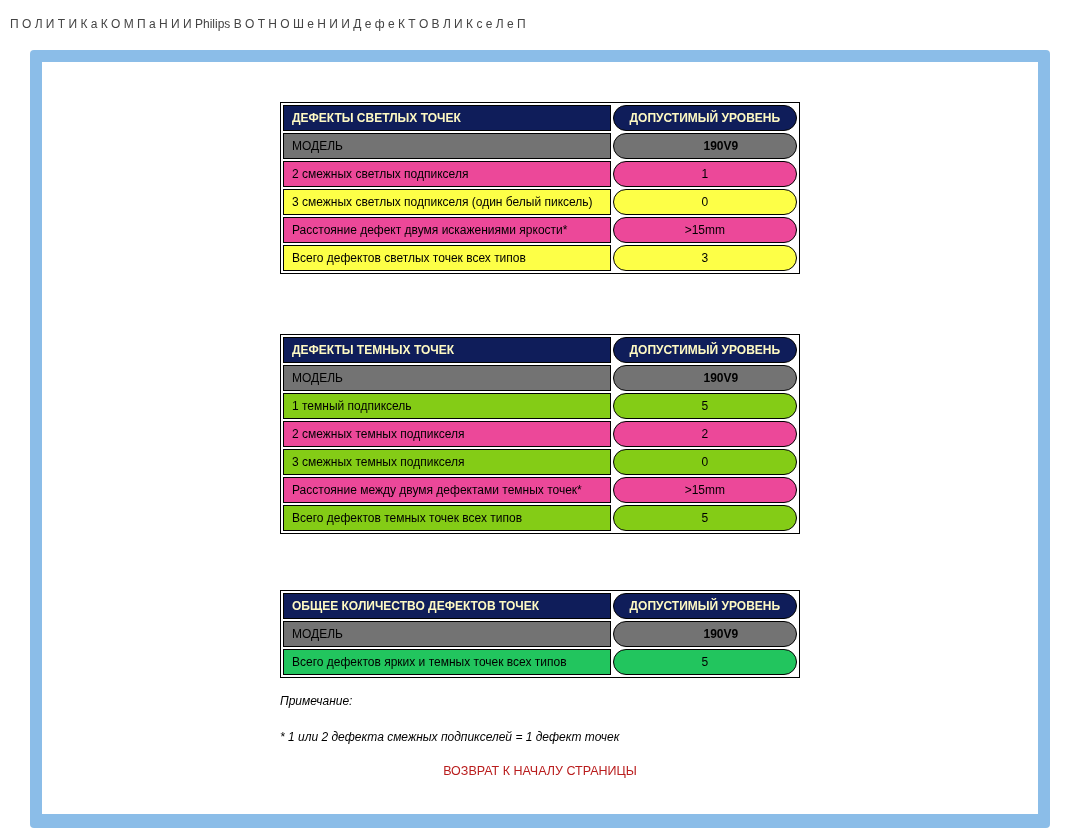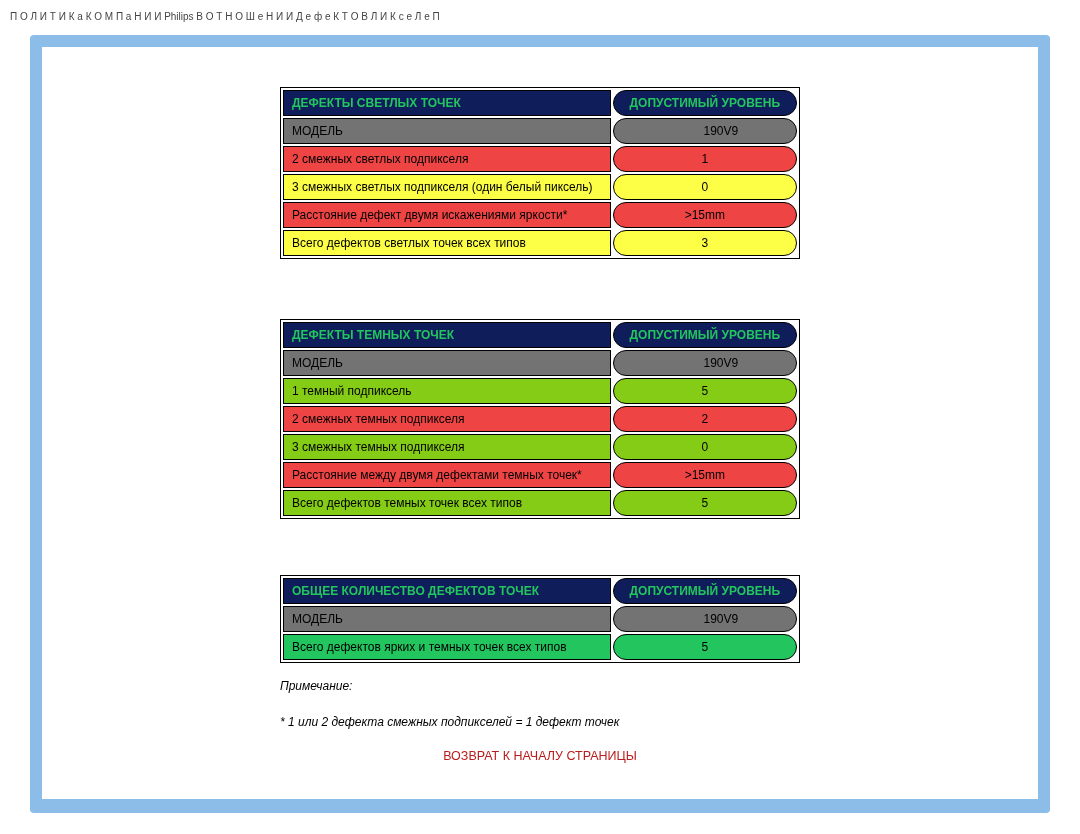--- a/index.html
+++ b/index.html
@@ -11,9 +11,9 @@
     color: #000;
   }
   .top-line {
-    font-size: 10px;
+    font-size: 12px;
     color: #444;
-    padding: 11px 10px;
+    padding: 17px 10px;
   }
   .outer-blue {
     background: #8bbde8;

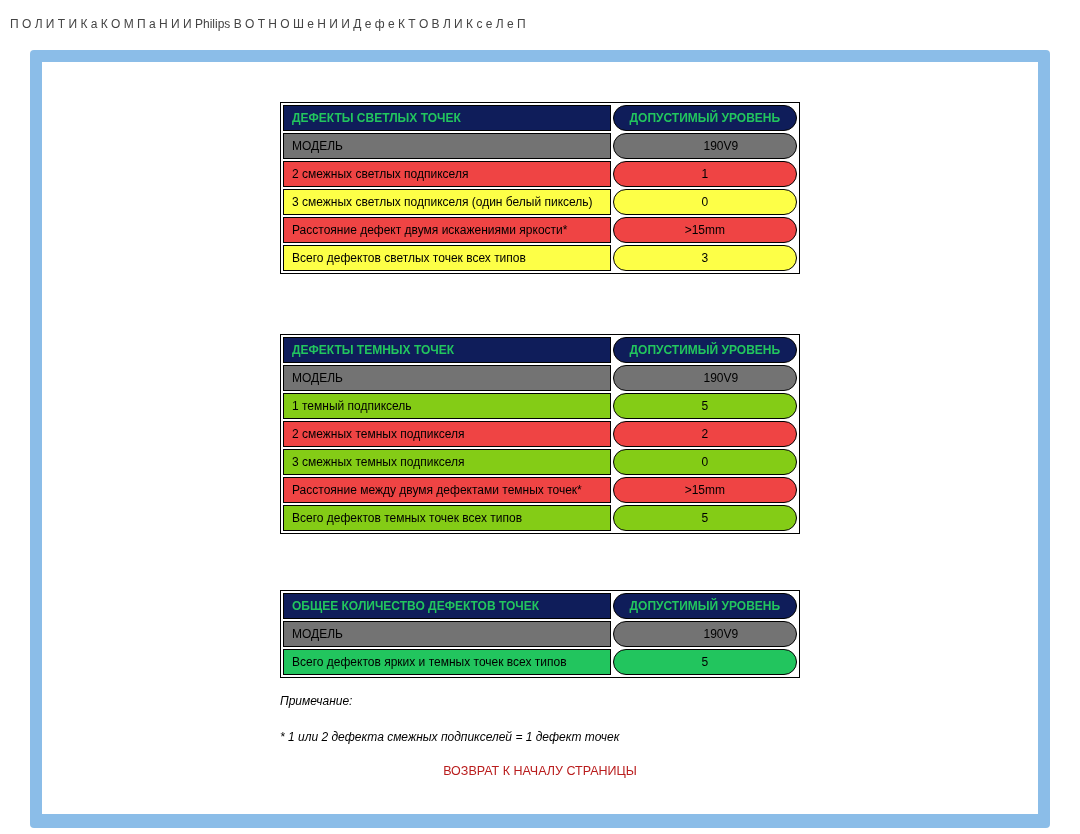--- a/index.html
+++ b/index.html
@@ -46,7 +46,7 @@
   .col-val   { width: 36%; text-align: center; border-radius: 13px; }
   .hdr-row td {
     background: #0f1d5a;
-    color: #22c55e;
+    color: #fef9c3;
     font-weight: bold;
     font-size: 12px;
   }

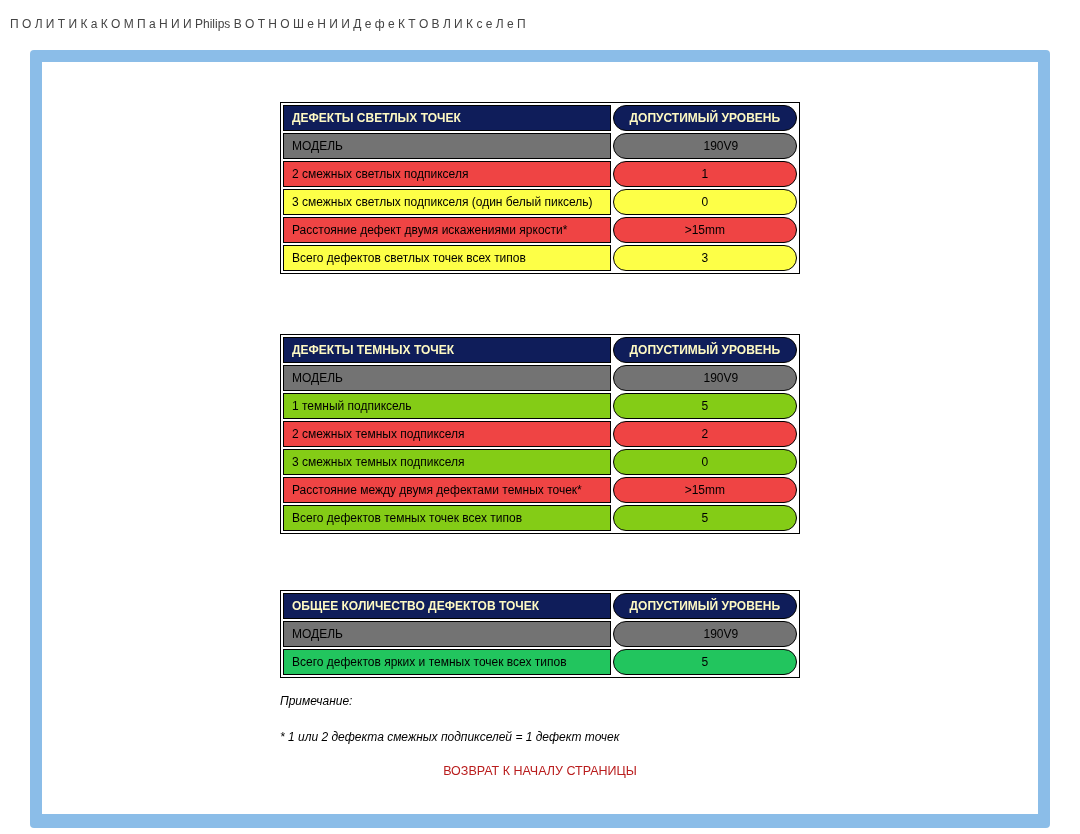--- a/index.html
+++ b/index.html
@@ -52,7 +52,7 @@
   }
   .hdr-row .col-val { text-align: center; }
   .model-row td { background: #737373; }
-  .model-row .col-val { font-weight: normal; padding-left: 40px; }
+  .model-row .col-val { font-weight: bold; padding-left: 40px; }
   .accent-yellow td { background: #fdff47; }
   .accent-cyan   td { background: #84cc16; }
   .accent-pink   td { background: #22c55e; }

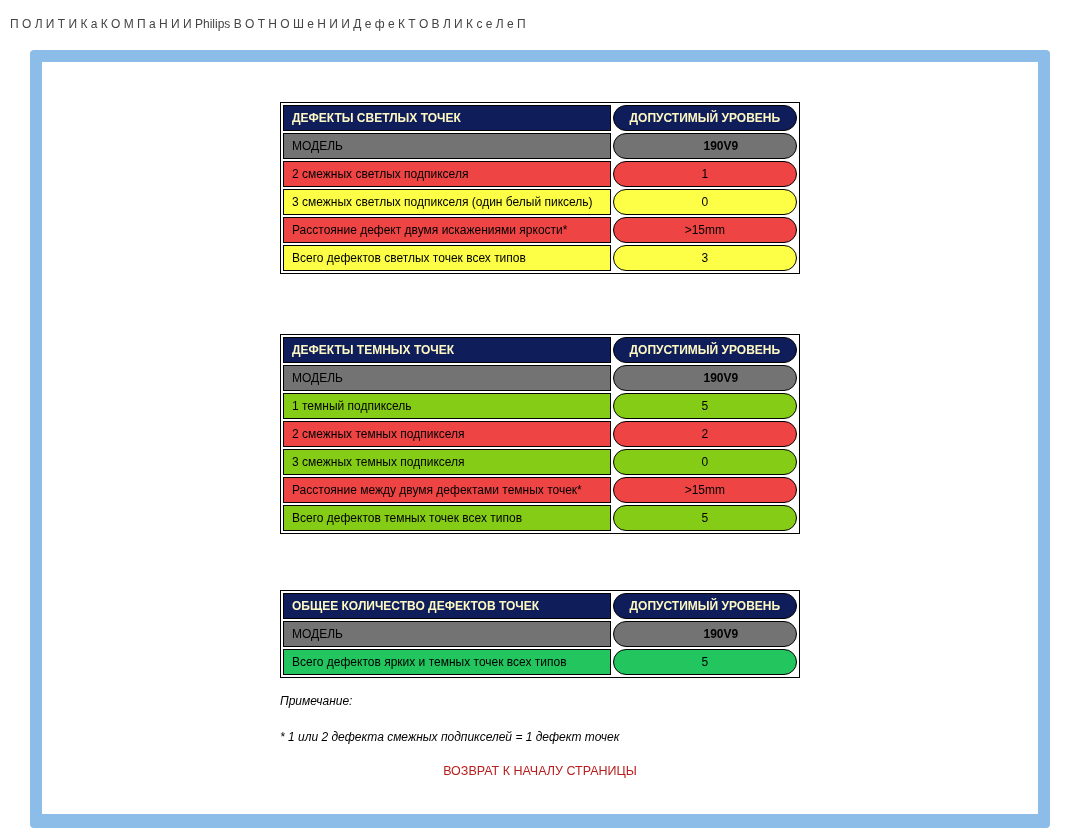--- a/index.html
+++ b/index.html
@@ -56,7 +56,7 @@
   .accent-yellow td { background: #fdff47; }
   .accent-cyan   td { background: #84cc16; }
   .accent-pink   td { background: #22c55e; }
-  .plain td { background: #ef4444; }
+  .plain td { background: #ec4899; }
   .table-gap { height: 60px; }
   .table-gap-sm { height: 56px; }
   .notes {

